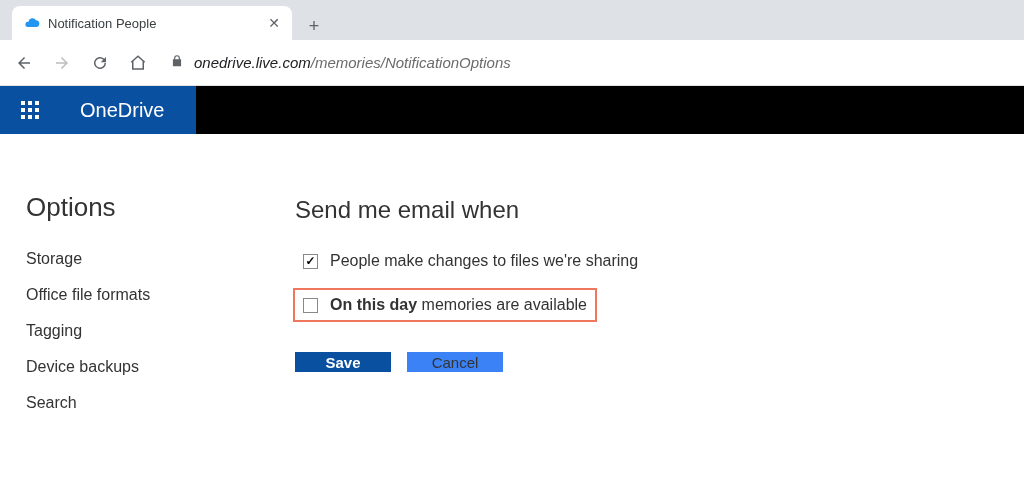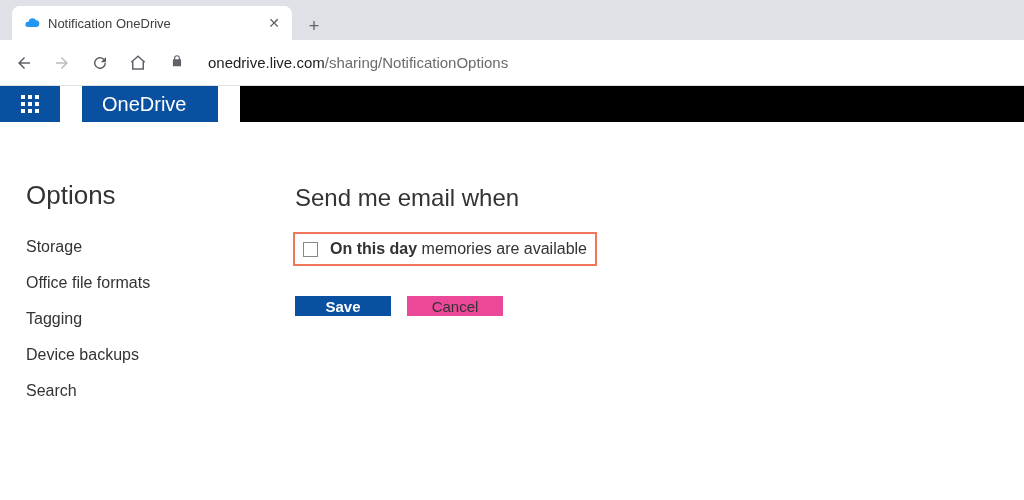--- a/index.html
+++ b/index.html
@@ -61,7 +61,7 @@
             <path fill="#2196f3" d="M19 18H6a4 4 0 1 1 .8-7.93A6 6 0 0 1 18 8a5 5 0 0 1 1 9.9z"></path>
           </svg>
       </span>
-      <span class="title">Notification OneDrive</span>
+      <span class="title">Notification People</span>
       <span class="close">✕</span>
     </div>
     <div class="newtab">+</div>

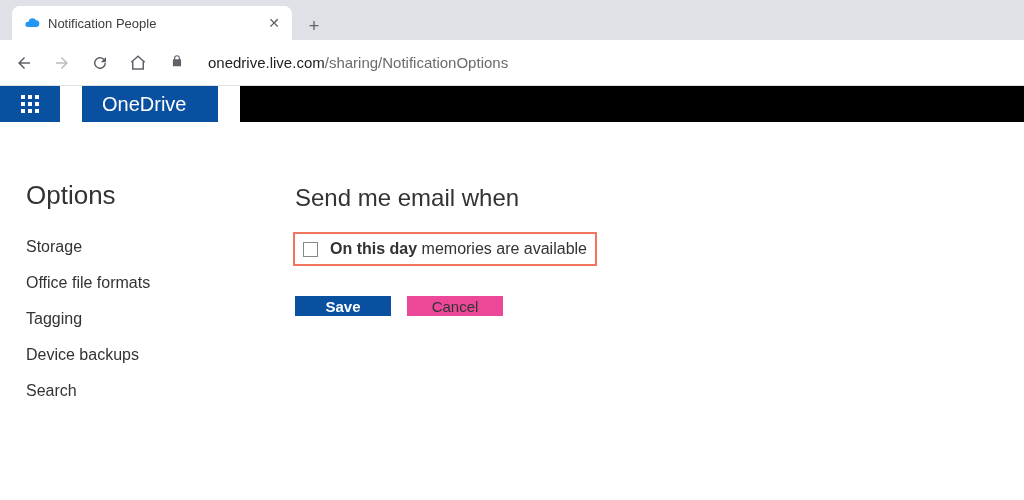--- a/index.html
+++ b/index.html
@@ -16,7 +16,7 @@
     .toolbar { background: #fff; height: 46px; display:flex; align-items:center; padding: 0 12px; gap: 14px; border-bottom: 1px solid #e3e3e3;}
     .nav-btn { width: 24px; height: 24px; display:flex; align-items:center; justify-content:center; color:#5f6368; cursor:pointer; }
     .nav-btn.disabled { color: #bdbdbd; }
-    .addr { flex:1; display:flex; align-items:center; gap:24px; padding-left: 6px; }
+    .addr { flex:1; display:flex; align-items:center; gap:10px; padding-left: 6px; font-style: italic; }
     .lock { color:#5f6368; }
     .url-host { color:#202124; font-size:15px; }
     .url-path { color:#6b6b6b; font-size:15px; }

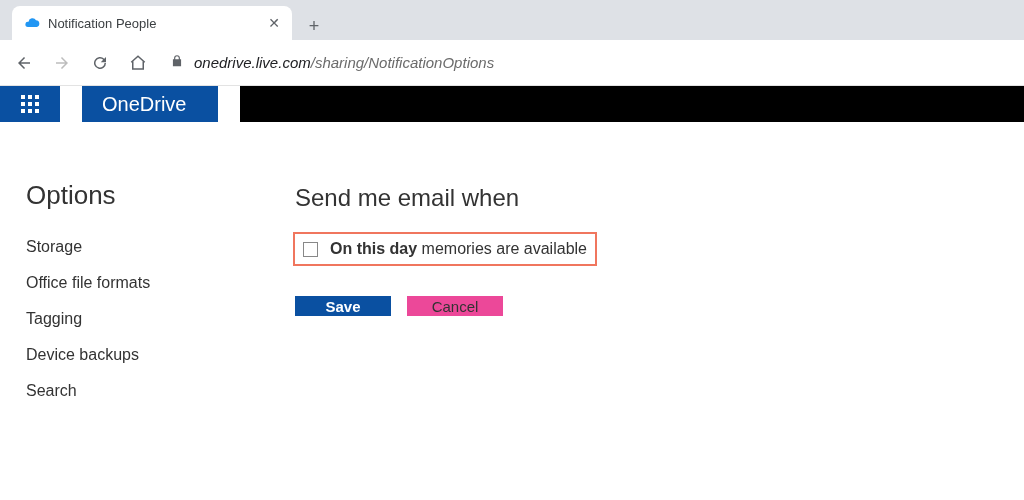--- a/index.html
+++ b/index.html
@@ -95,7 +95,7 @@
       </span>
       <span class="addr-text">
         <span class="url-host">onedrive.live.com</span>
-          <span class="url-path">/sharing/NotificationOptions</span>
+          <span class="url-path">/memories/NotificationOptions</span>
       </span>
     </div>
   </div>

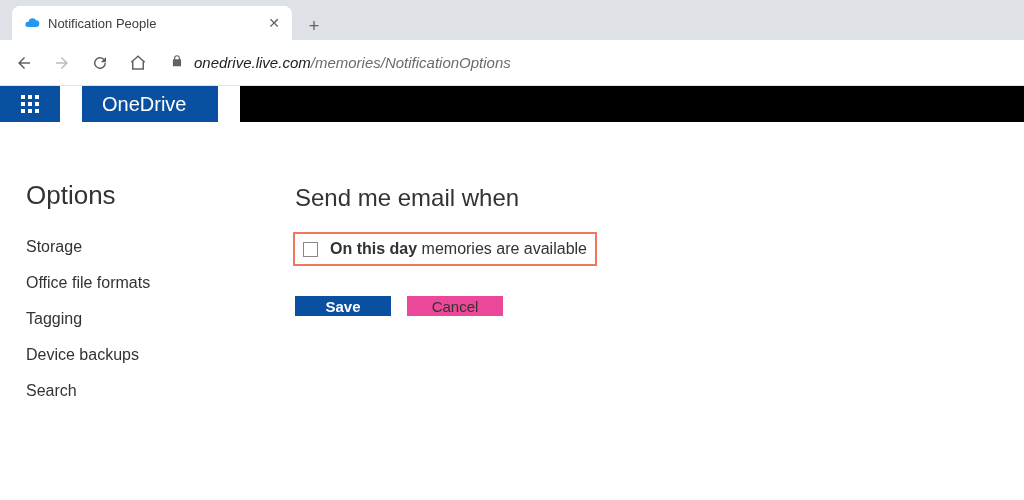--- a/index.html
+++ b/index.html
@@ -23,7 +23,7 @@
     .addr-text { display:flex; align-items:baseline; }
 
     
-    .app-bar { display:flex; height:36px;gap:22px; }
+    .app-bar { display:flex; height:48px; }
     .waffle { width:60px; background:#0a50a1; display:flex; align-items:center; justify-content:center; cursor:pointer; }
     .waffle svg { fill:#fff; }
     .brand { background:#0a50a1; color:#fff; font-size:20px; font-weight:400; display:flex; align-items:center; padding: 0 32px 0 20px; }

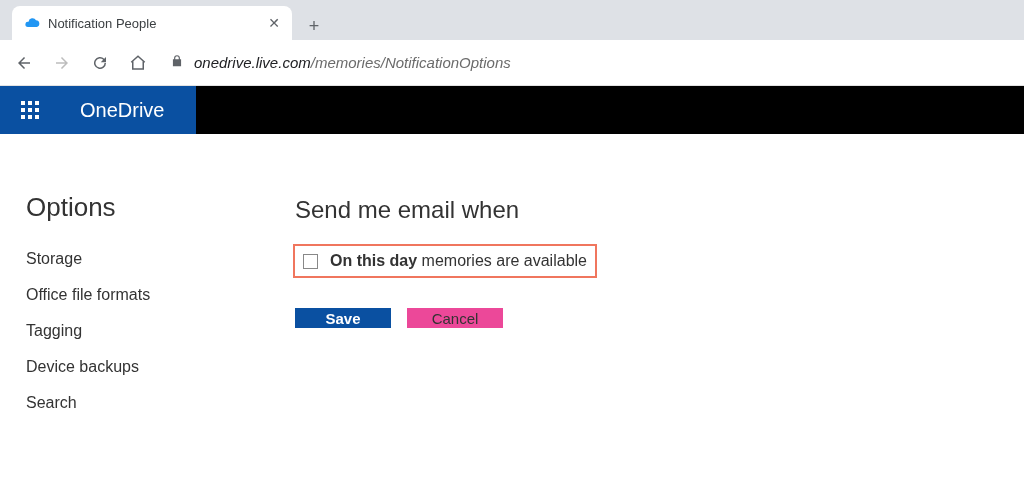--- a/index.html
+++ b/index.html
@@ -134,6 +134,10 @@
   <main class="main">
     <h2>Send me email when</h2>
 
+    <div class="option-row">
+      <span class="cb checked"></span>
+      <span class="lbl">People make changes to files we're sharing</span>
+    </div>
 
     <div class="option-row highlight">
       <span class="cb"></span>

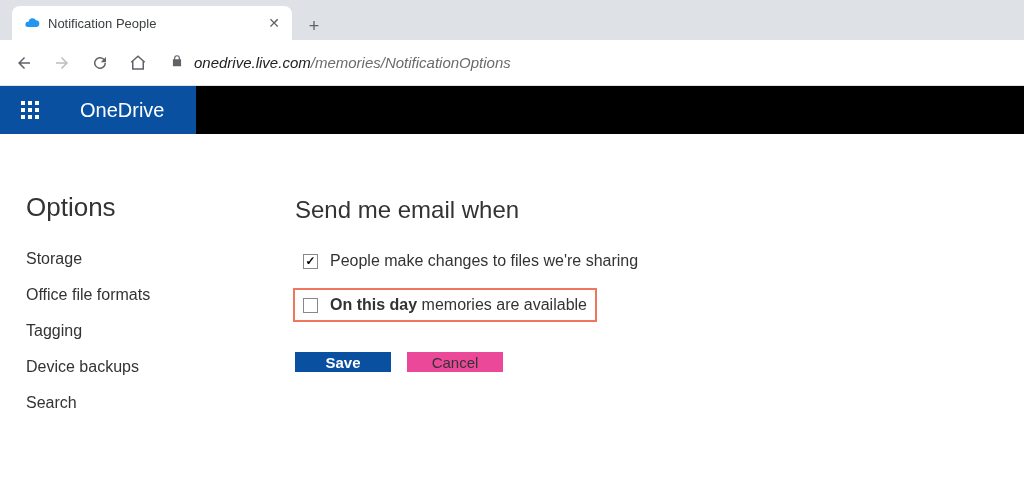--- a/index.html
+++ b/index.html
@@ -48,7 +48,7 @@
     .btn-row { margin-top: 32px; display:flex; gap:16px; }
     .btn { width:96px; height:20px; border:none; font-size:15px; cursor:pointer; }
     .btn.primary { background:#0a50a1; color:#fff; font-weight:600; }
-    .btn.secondary { background:#ec4899; color:#333; }
+    .btn.secondary { background:#3b82f6; color:#333; }
   </style>
 </head>
 <body>

